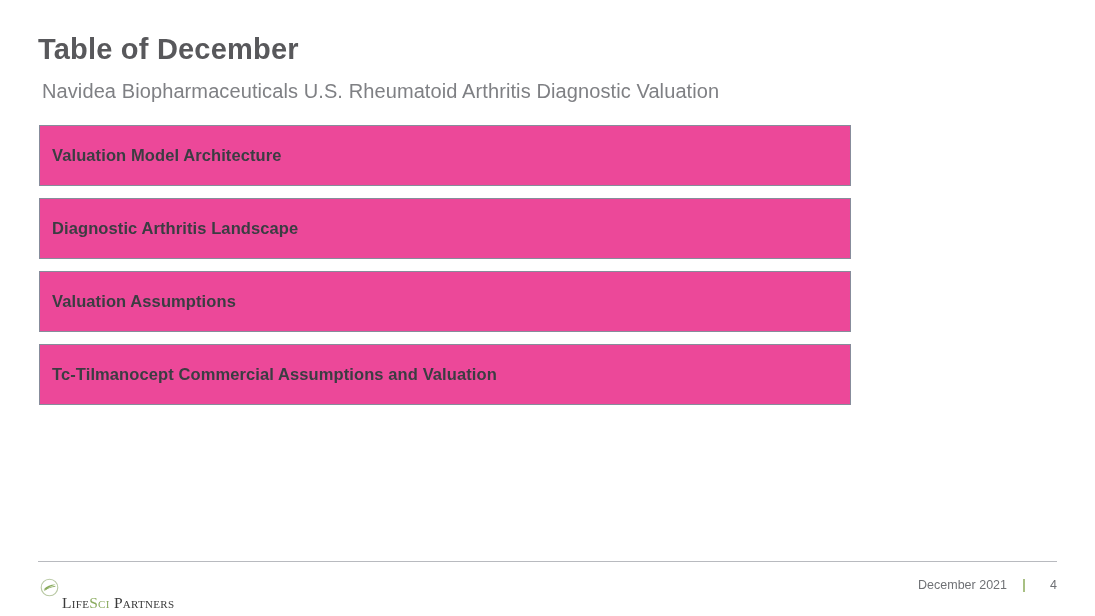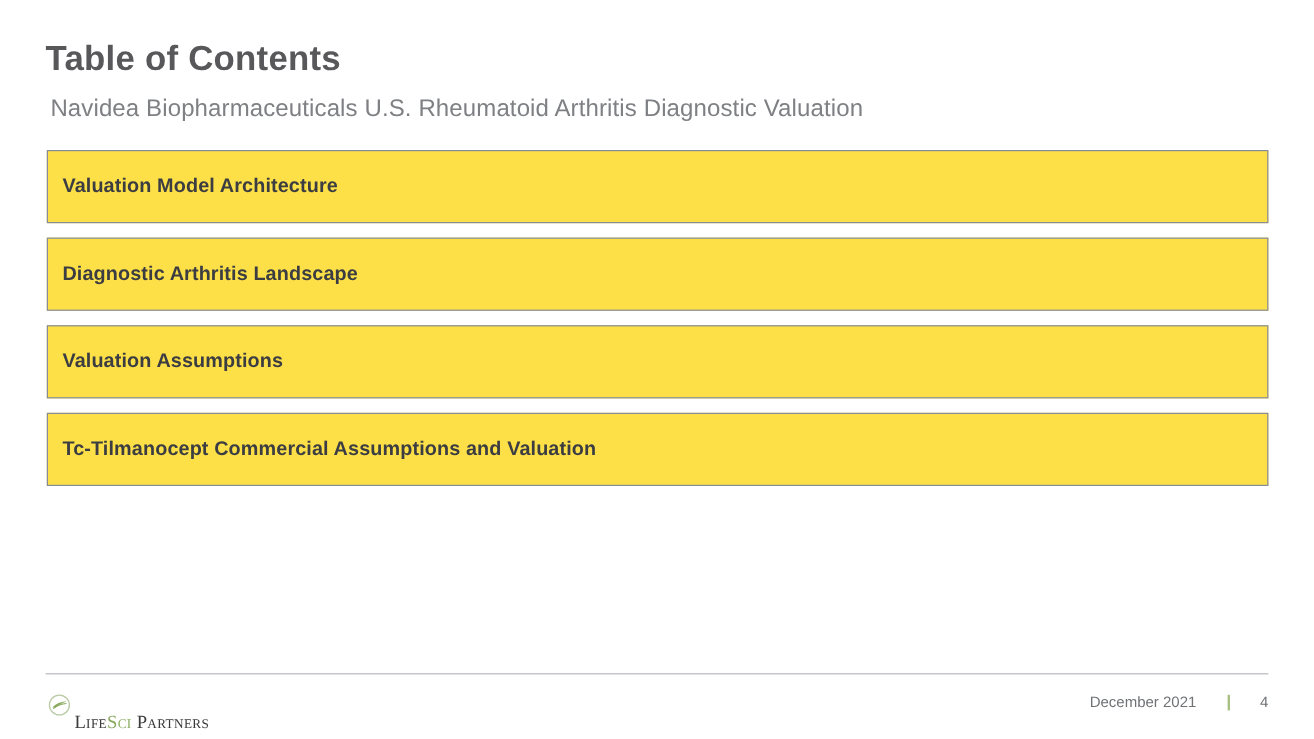--- a/index.html
+++ b/index.html
@@ -143,7 +143,7 @@
 
 <div class="slide">
 
-  <div class="slide-title">Table of Contents</div>
+  <div class="slide-title">Table of December</div>
 
   <div class="slide-subtitle">Navidea Biopharmaceuticals U.S. Rheumatoid Arthritis Diagnostic Valuation</div>
 

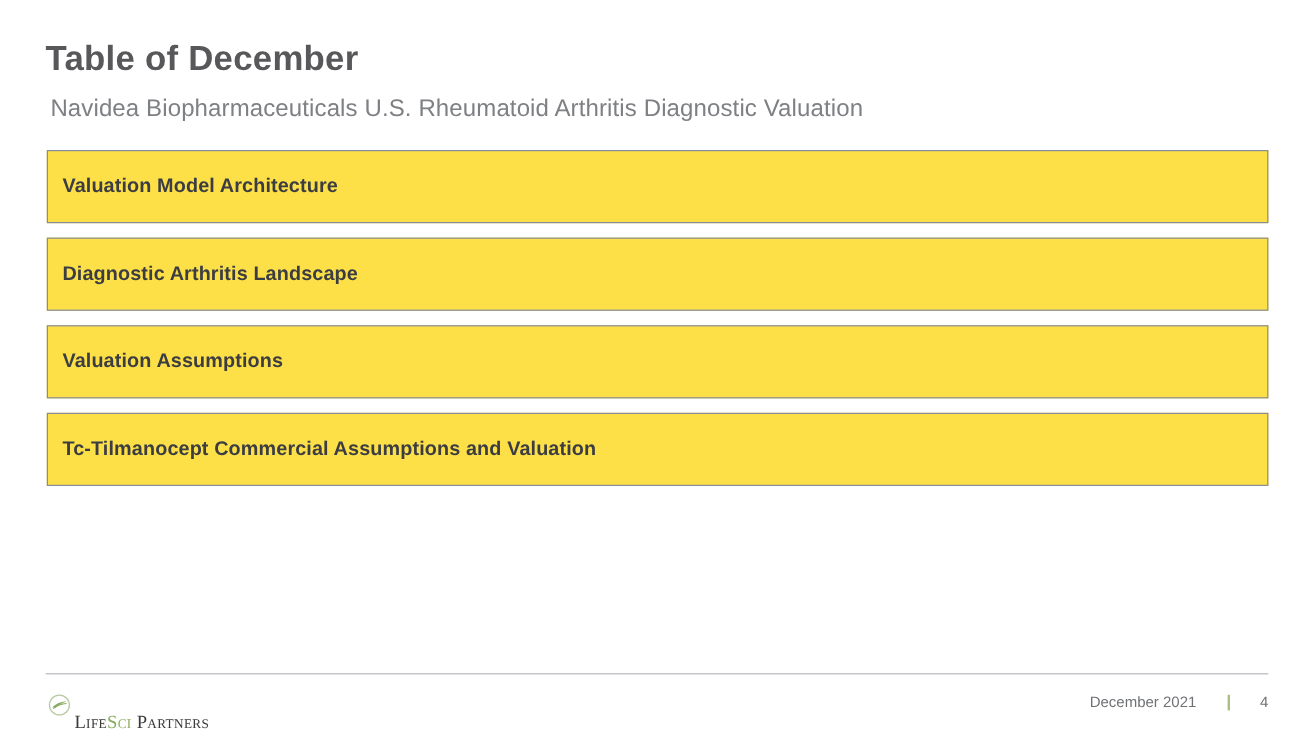--- a/index.html
+++ b/index.html
@@ -53,9 +53,9 @@
   }
   .toc-item {
     box-sizing: border-box;
-    width: 1018px;
+    width: 812px;
     height: 61px;
-    background: #fde047;
+    background: #ec4899;
     border: 1px solid #878c9b;
     margin-bottom: 12px;
     display: flex;

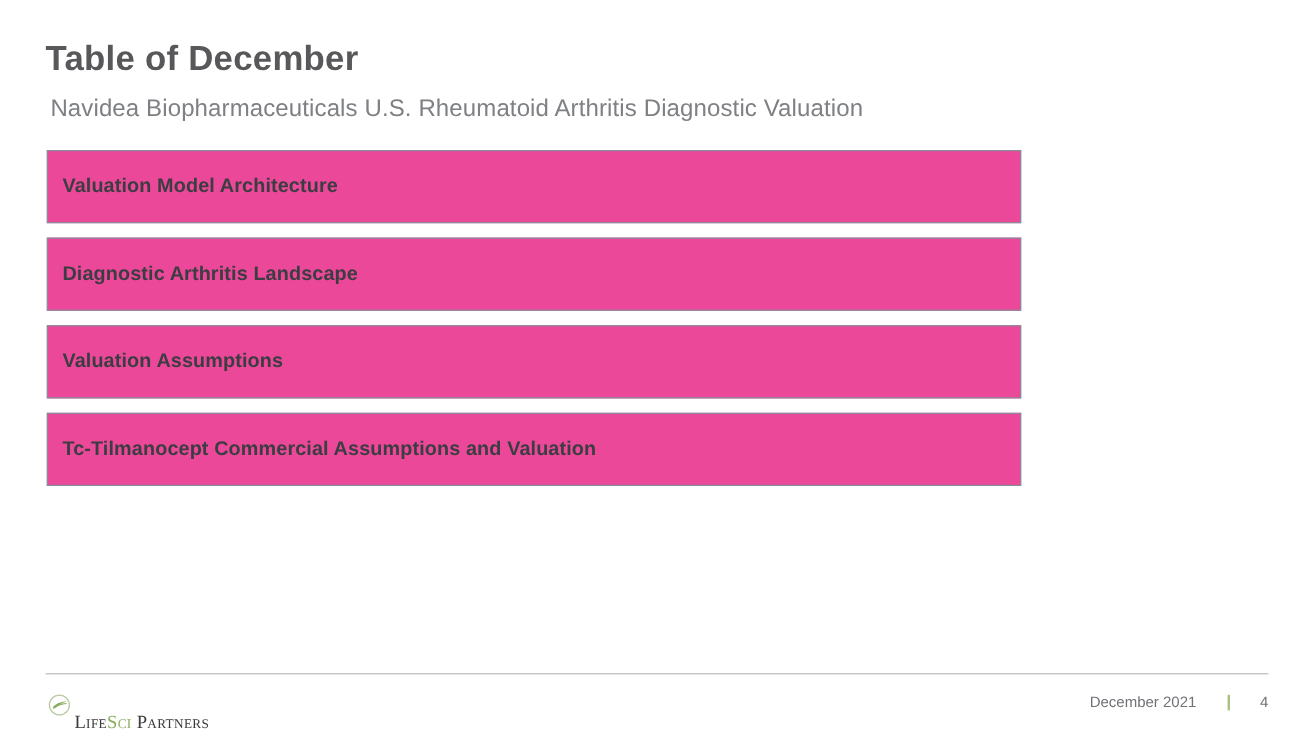--- a/index.html
+++ b/index.html
@@ -123,7 +123,7 @@
     white-space: nowrap;
   }
   .footer-date {
-    margin-right: 26px;
+    margin-right: 16px;
     text-align: right;
   }
   .footer-sep {

